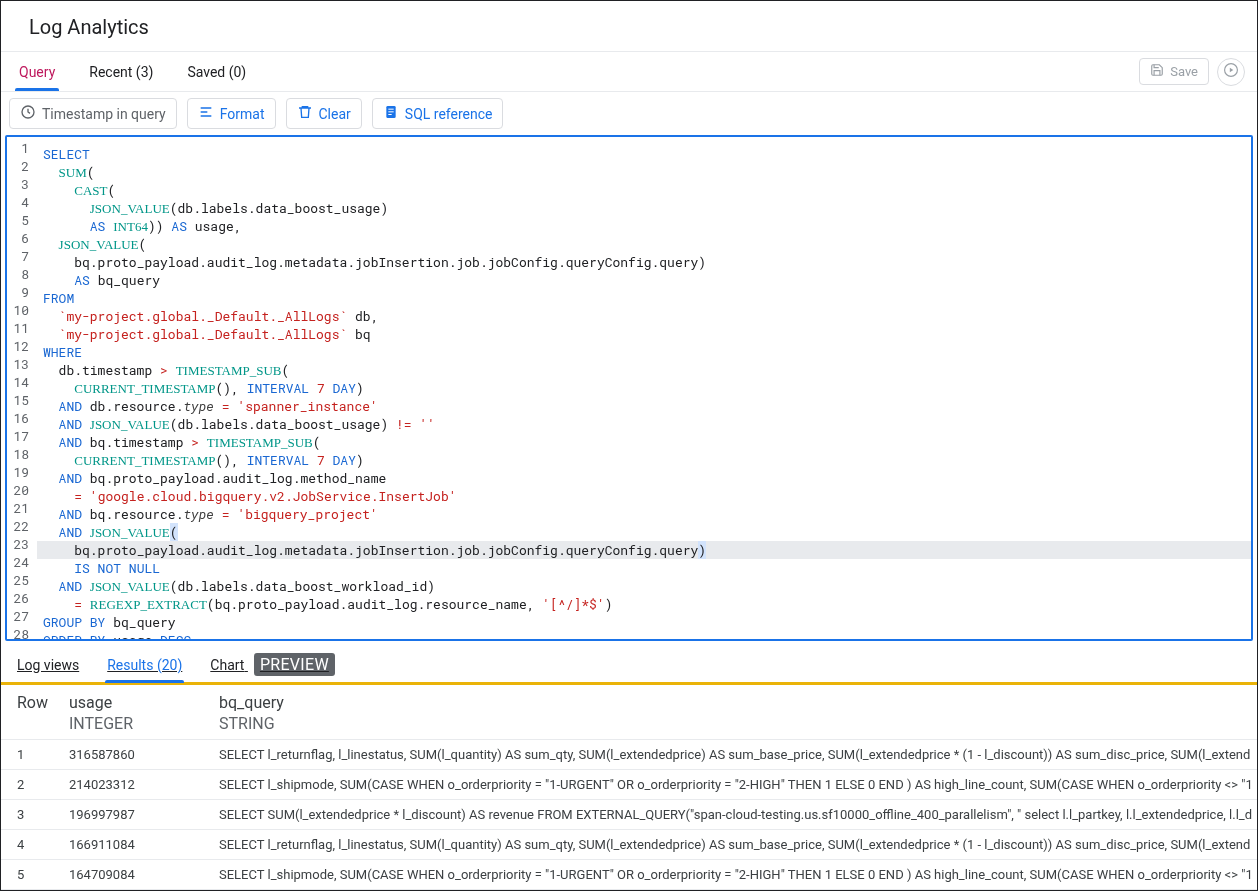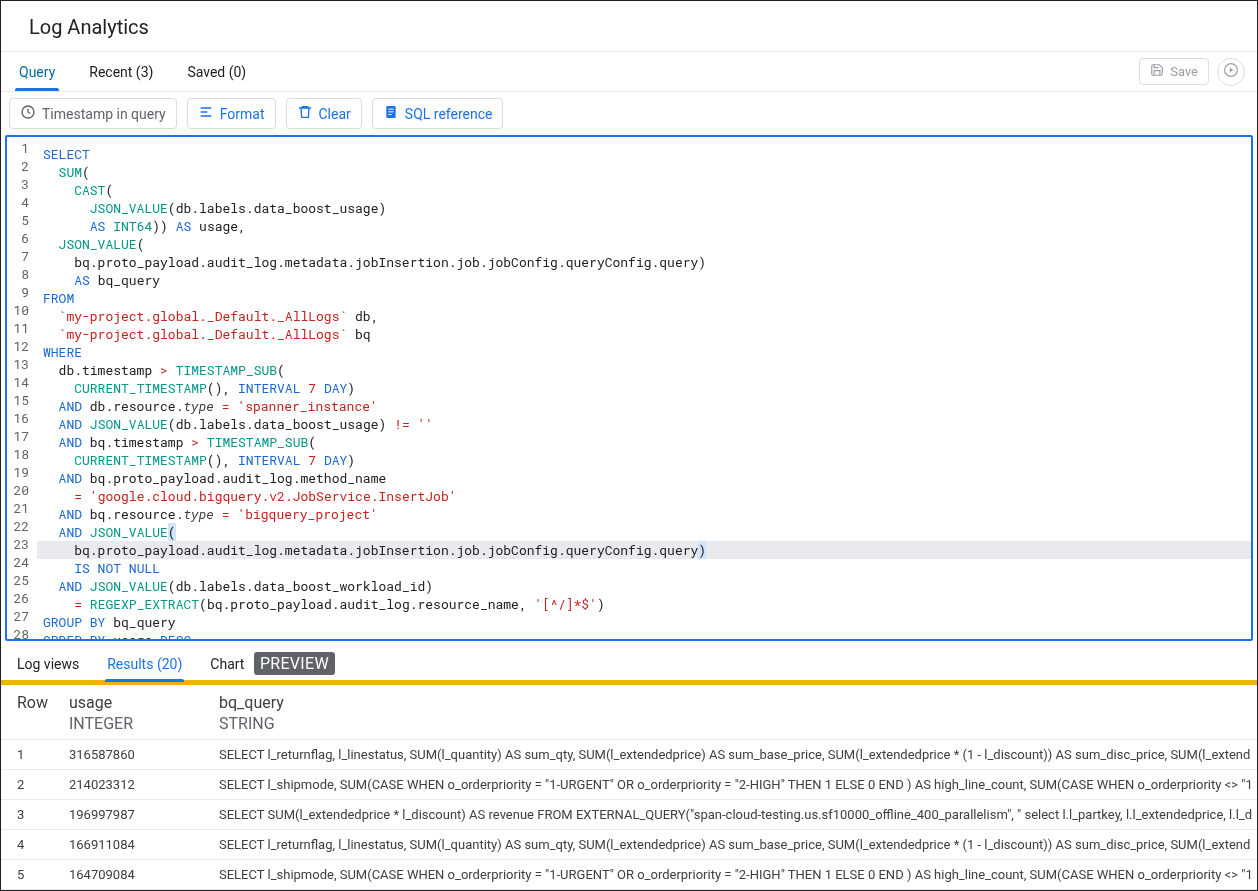--- a/index.html
+++ b/index.html
@@ -37,7 +37,7 @@
     position: relative;
   }
   .top-tab.active {
-    color: #0369a1;
+    color: #be185d;
   }
   .top-tab.active::after {
     content: "";

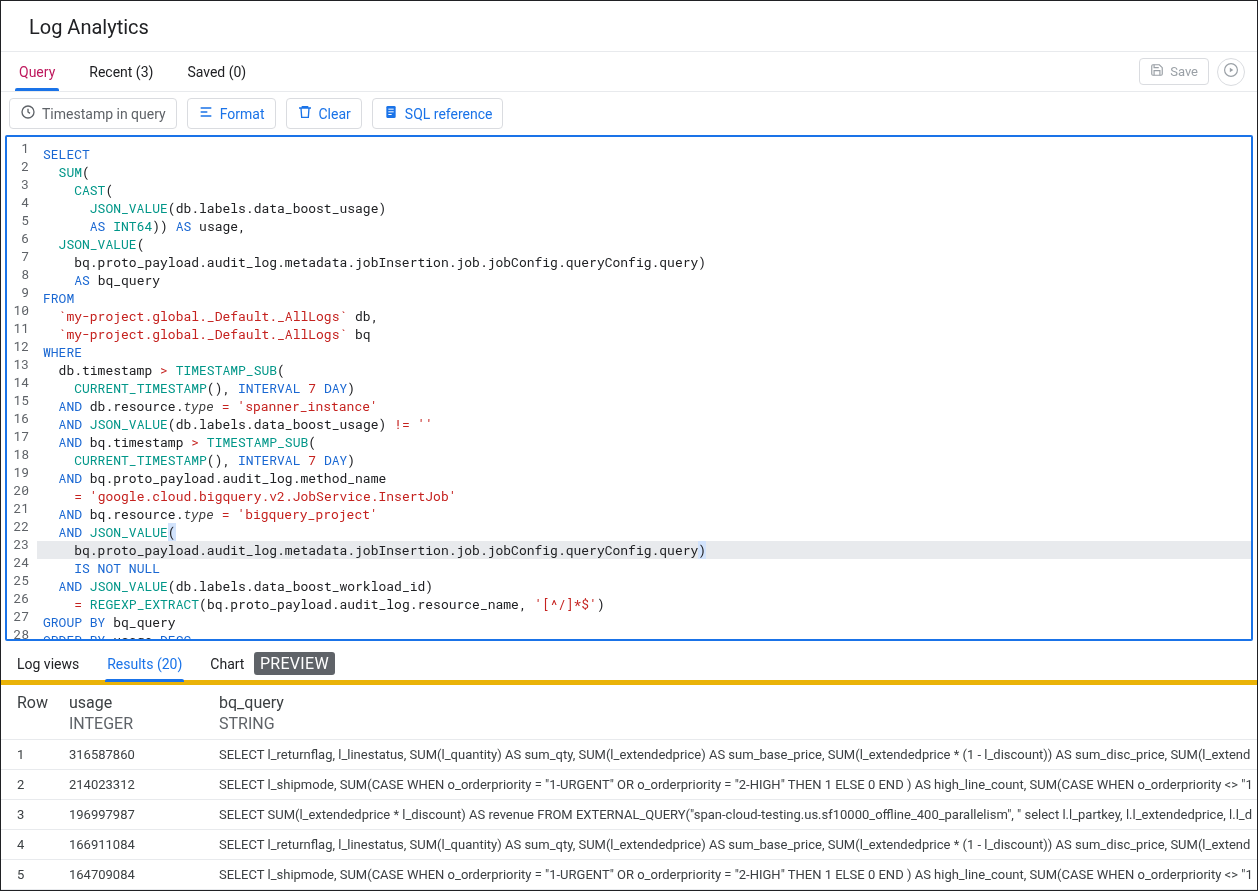--- a/index.html
+++ b/index.html
@@ -133,7 +133,7 @@
   .code-line.hl { background: #e8eaed; margin-left: -6px; padding-left: 6px; }
   
   .kw   { color: #1967d2; }     
-  .fn   { color: #009688; }     
+  .fn   { color: #009688; font-family: Liberation Serif, serif; }     
   .num  { color: #c5221f; }     
   .str  { color: #c5221f; }     
   .op   { color: #c5221f; }     

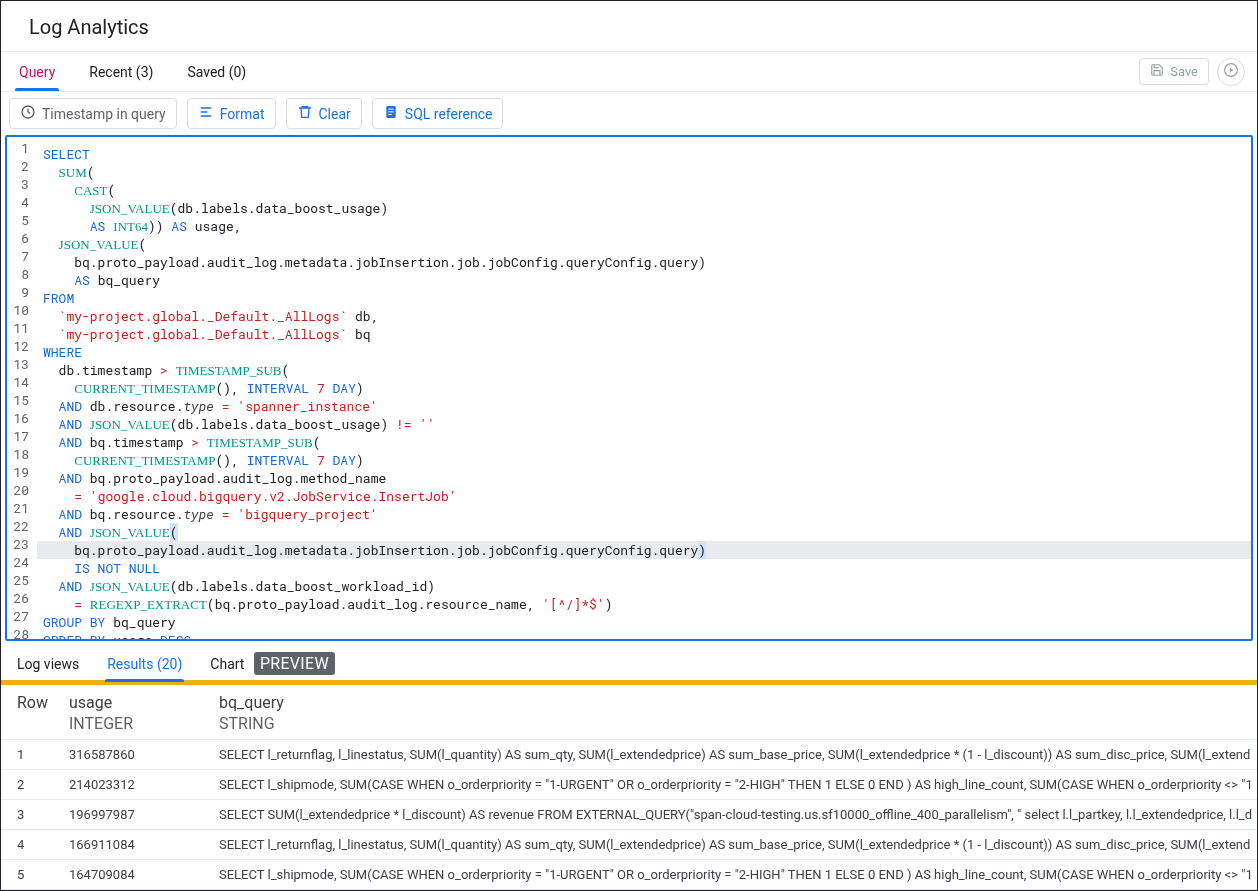--- a/index.html
+++ b/index.html
@@ -148,9 +148,10 @@
     align-items: center;
     gap: 28px;
     padding: 0 0 0 16px;
-    border-bottom: 5px solid #eab308;
+    border-bottom: 3px solid #eab308;
     height: 38px;
     margin-top: 6px;
+    text-decoration: underline;
   }
   .r-tab {
     padding: 9px 0;

